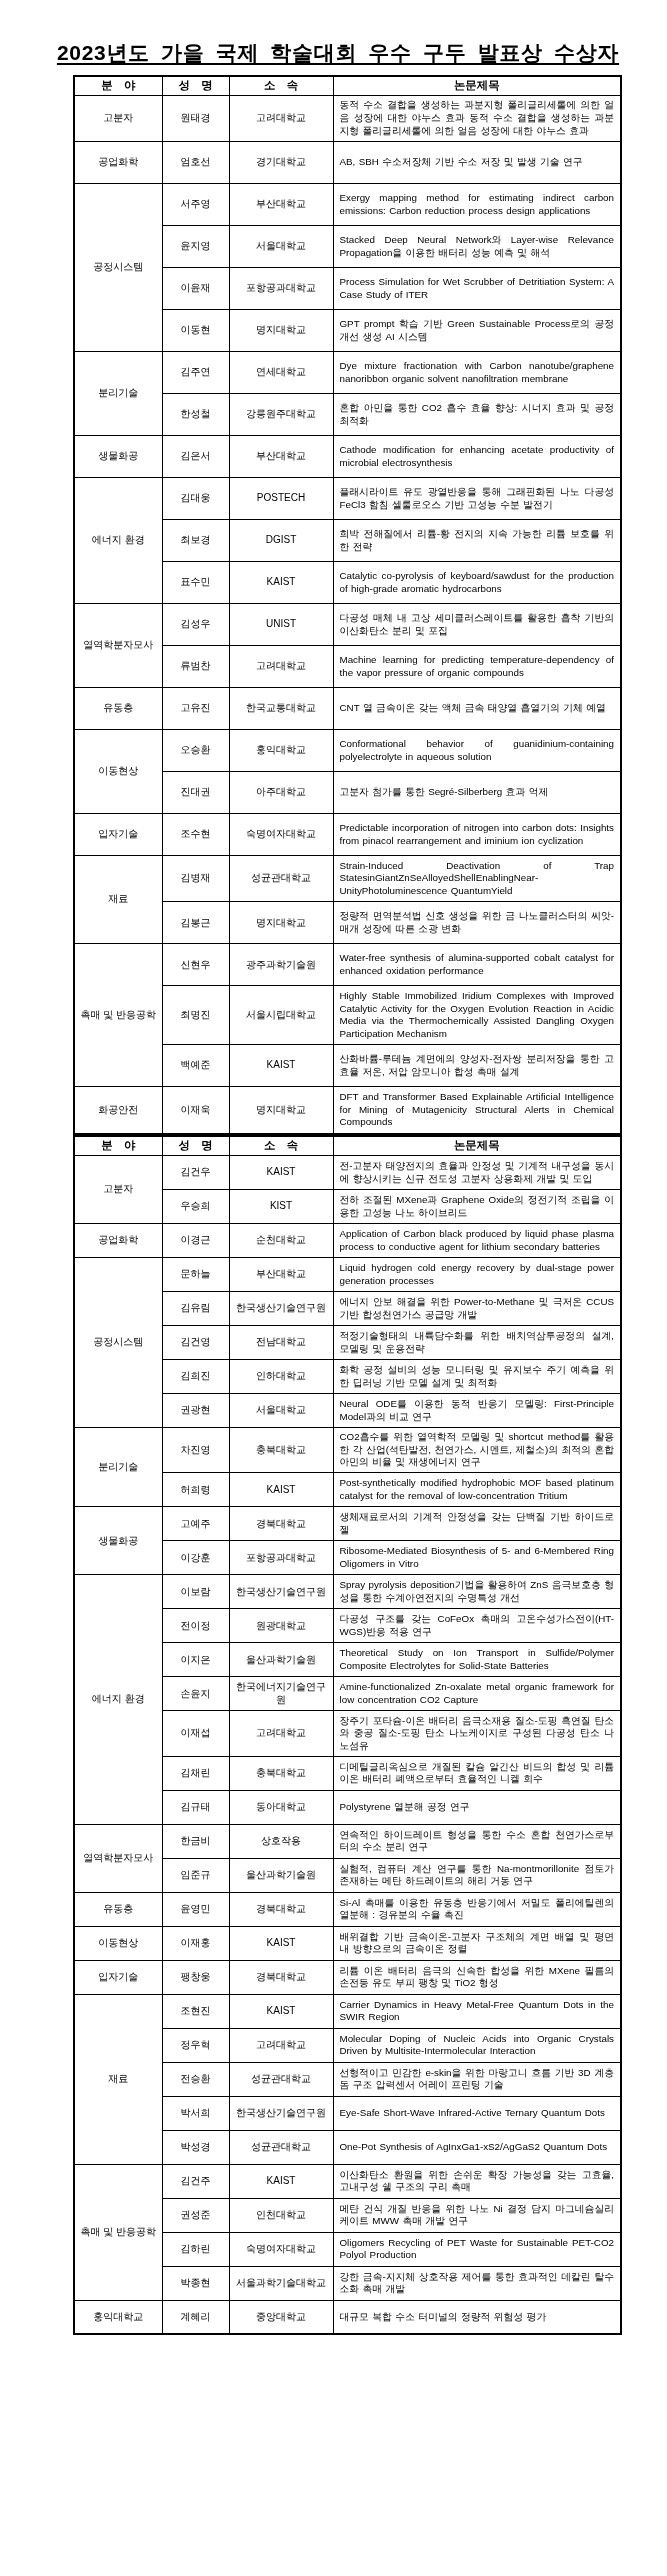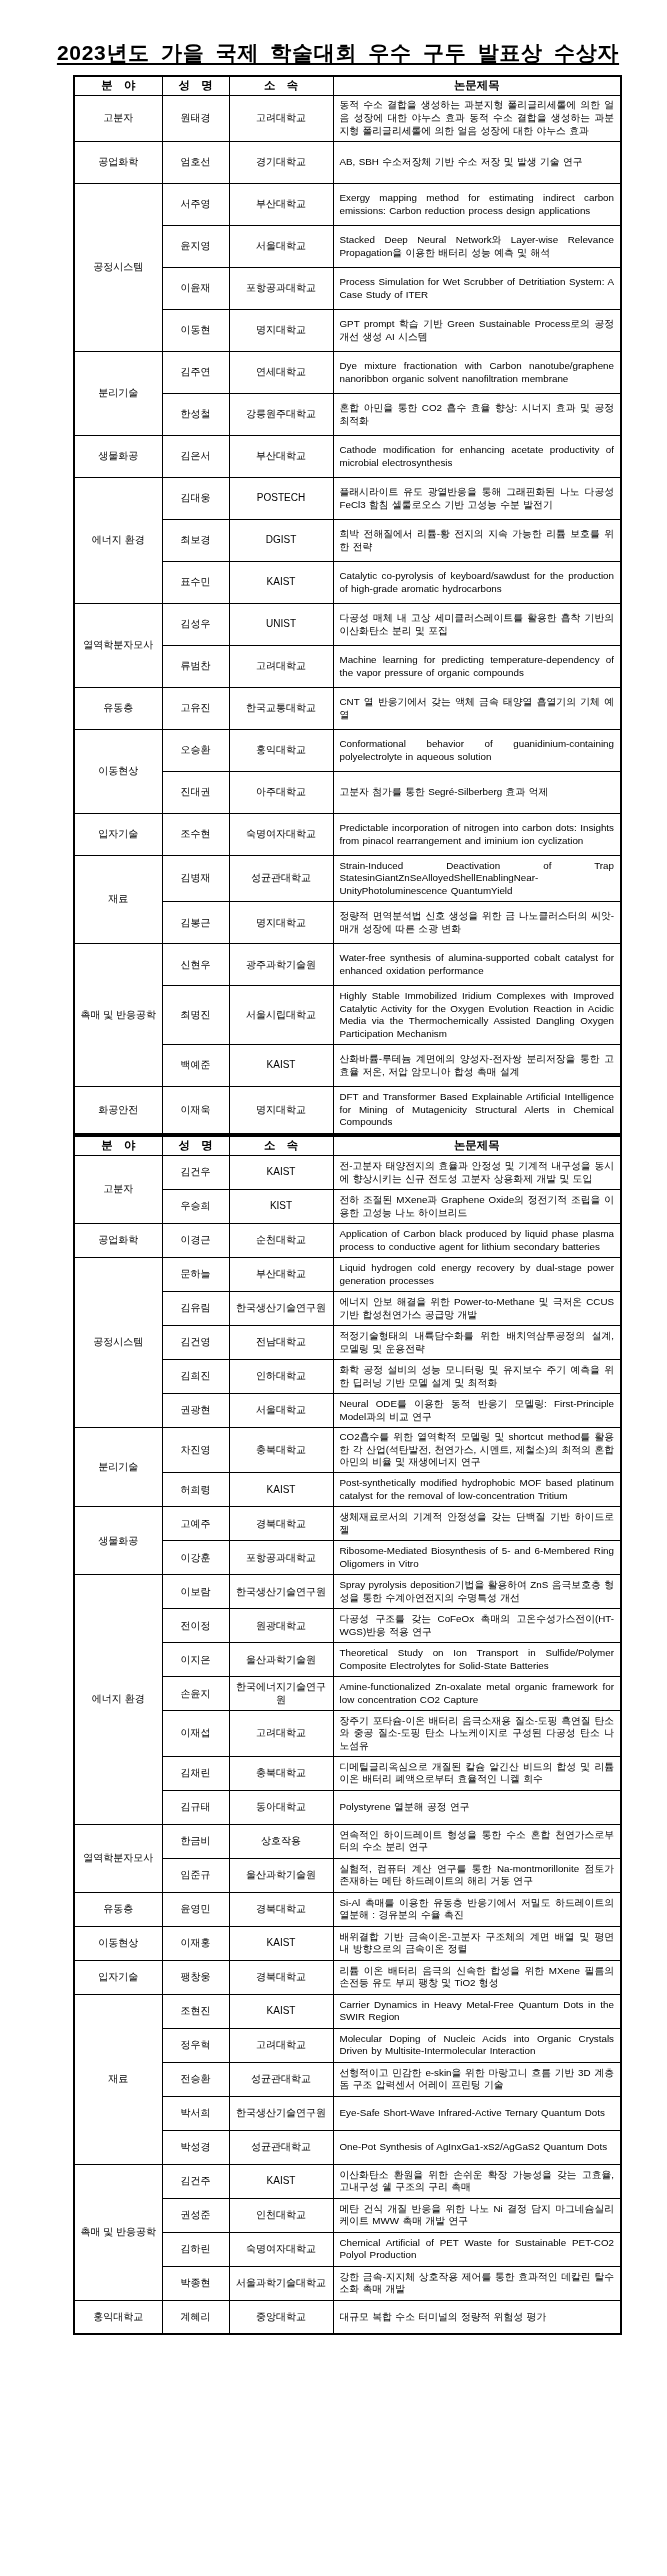--- a/index.html
+++ b/index.html
@@ -161,7 +161,7 @@
             <td class="c0" rowspan="1">유동층</td>
             <td class="c1">고유진</td>
             <td class="c2">한국교통대학교</td>
-            <td class="c3">CNT 열 반응기에서 갖는 액체 금속 태양열 흡열기의 기체 예열</td>
+            <td class="c3">CNT 열 금속이온 갖는 액체 금속 태양열 흡열기의 기체 예열</td>
           </tr>
           <tr>
             <td class="c0" rowspan="2">이동현상</td>

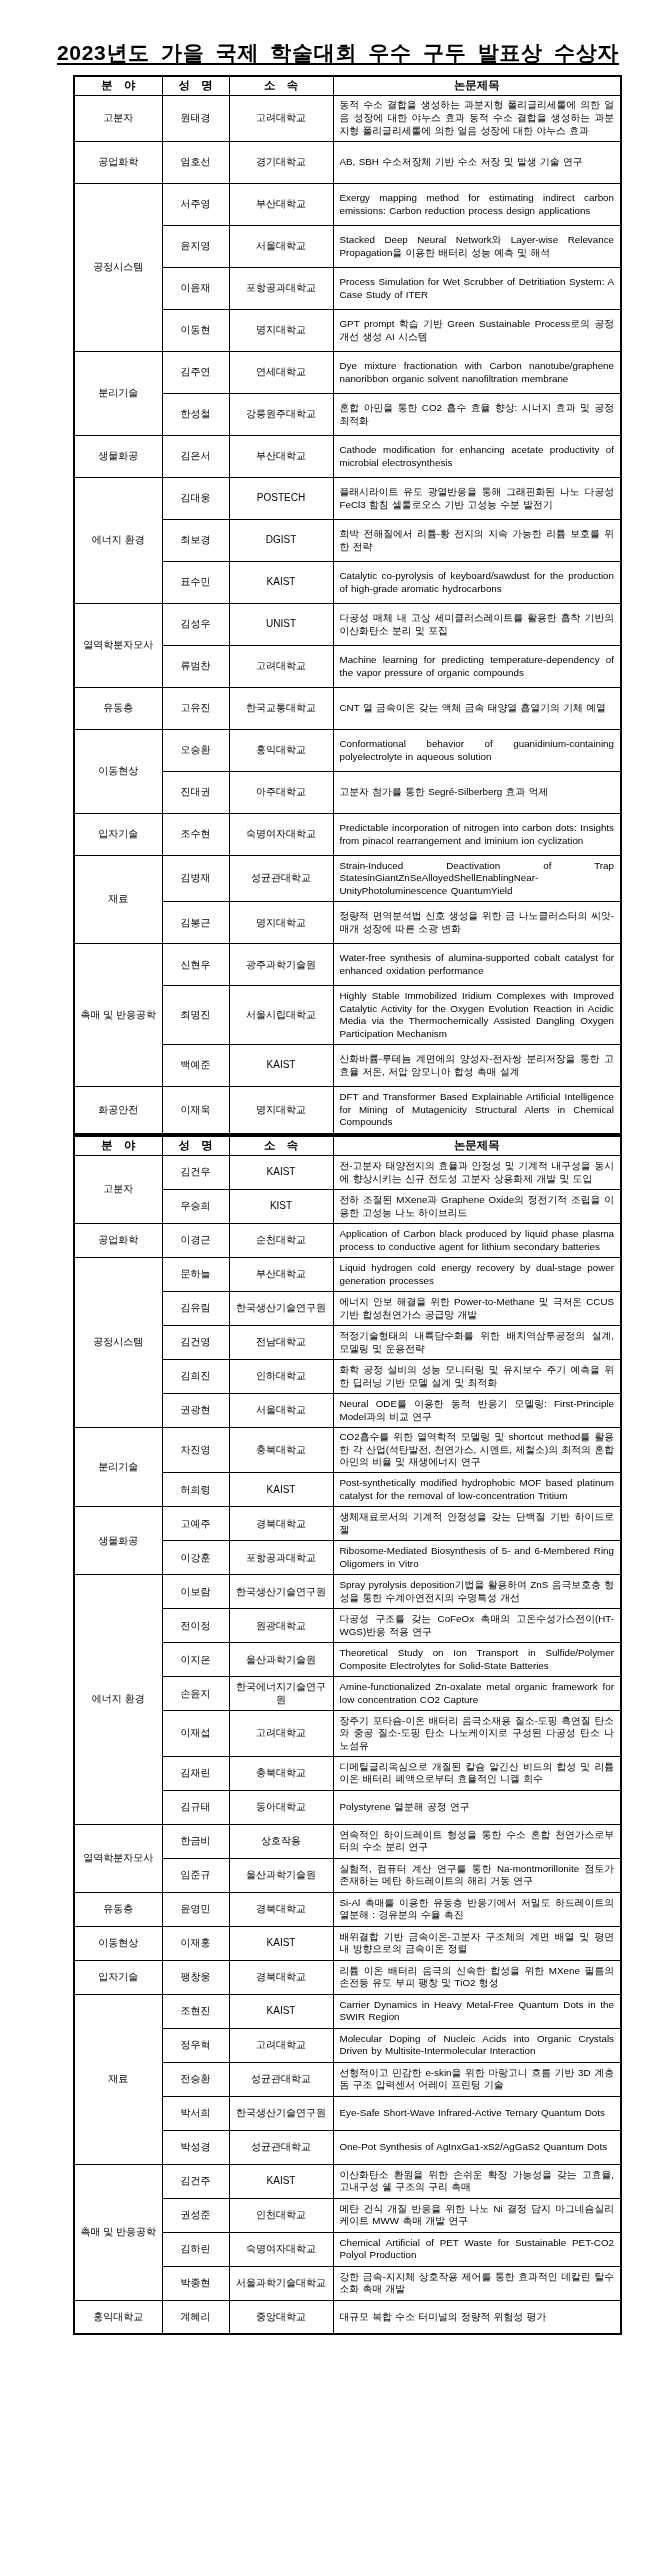--- a/index.html
+++ b/index.html
@@ -344,7 +344,7 @@
             <td class="c0" rowspan="1">유동층</td>
             <td class="c1">윤영민</td>
             <td class="c2">경북대학교</td>
-            <td class="c3">Si-Al 촉매를 이용한 유동층 반응기에서 저밀도 하드레이트의 열분해 : 경유분의 수율 촉진</td>
+            <td class="c3">Si-Al 촉매를 이용한 유동층 반응기에서 저밀도 폴리에틸렌의 열분해 : 경유분의 수율 촉진</td>
           </tr>
           <tr>
             <td class="c0" rowspan="1">이동현상</td>

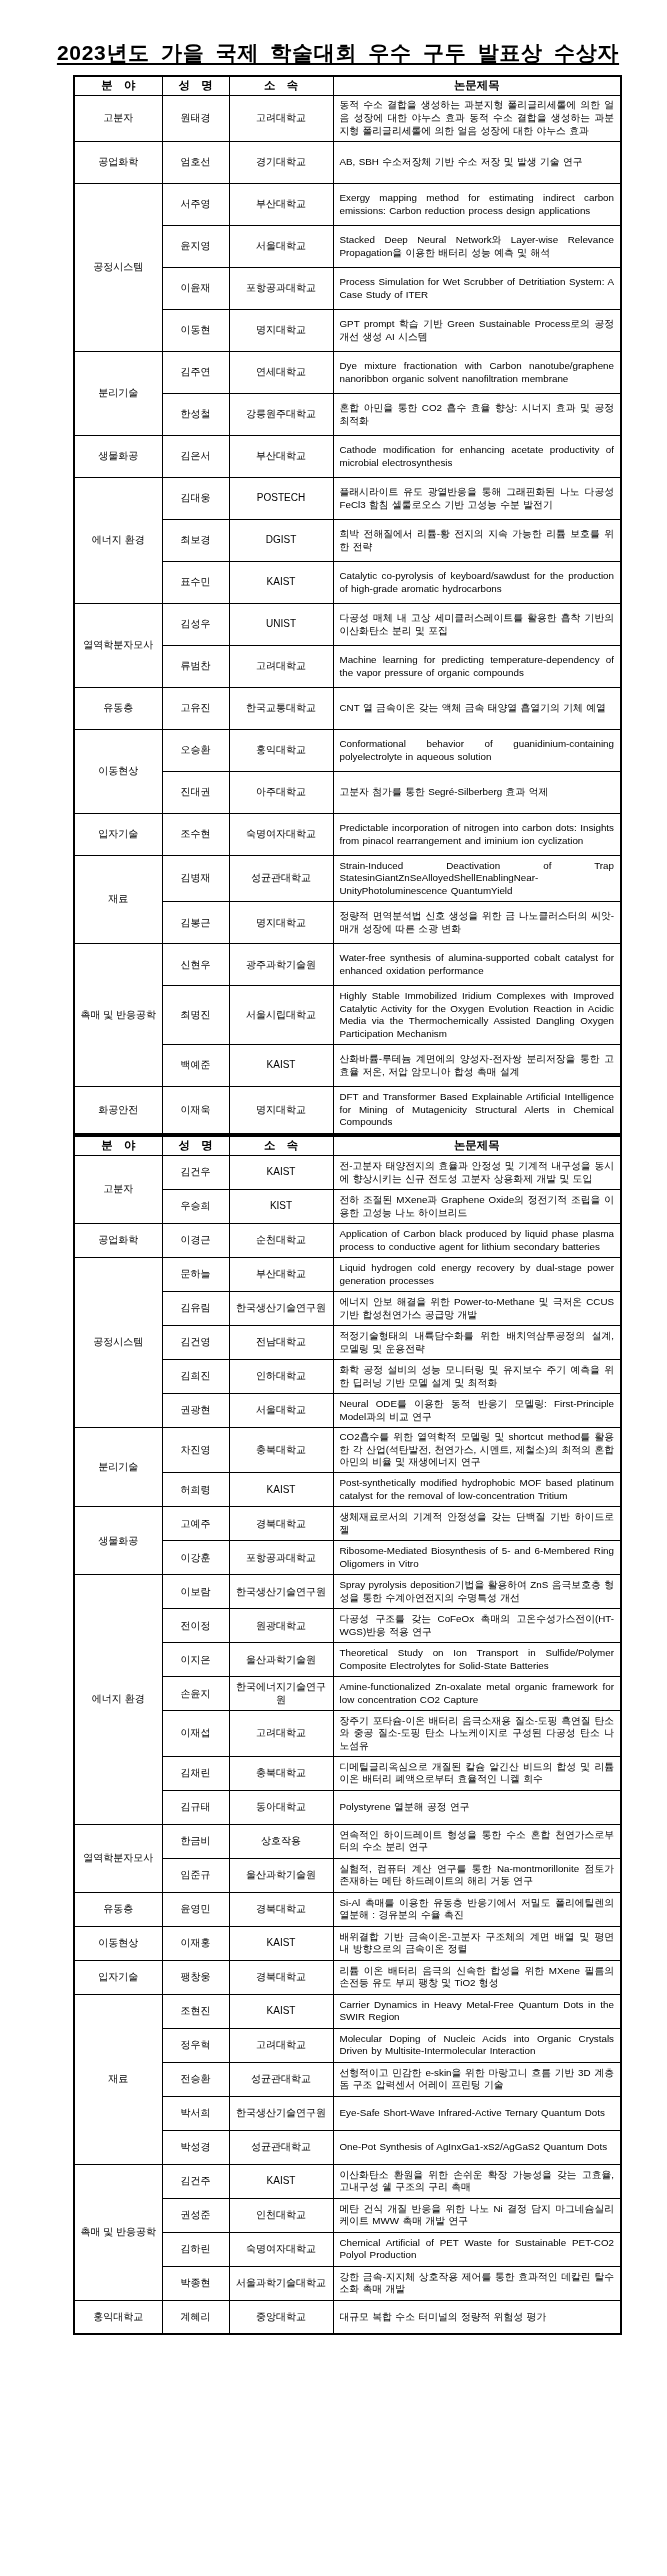--- a/index.html
+++ b/index.html
@@ -398,7 +398,7 @@
           <tr>
             <td class="c1">김하린</td>
             <td class="c2">숙명여자대학교</td>
-            <td class="c3">Chemical Artificial of PET Waste for Sustainable PET-CO2 Polyol Production</td>
+            <td class="c3">Oligomers Recycling of PET Waste for Sustainable PET-CO2 Polyol Production</td>
           </tr>
           <tr>
             <td class="c1">박종현</td>

